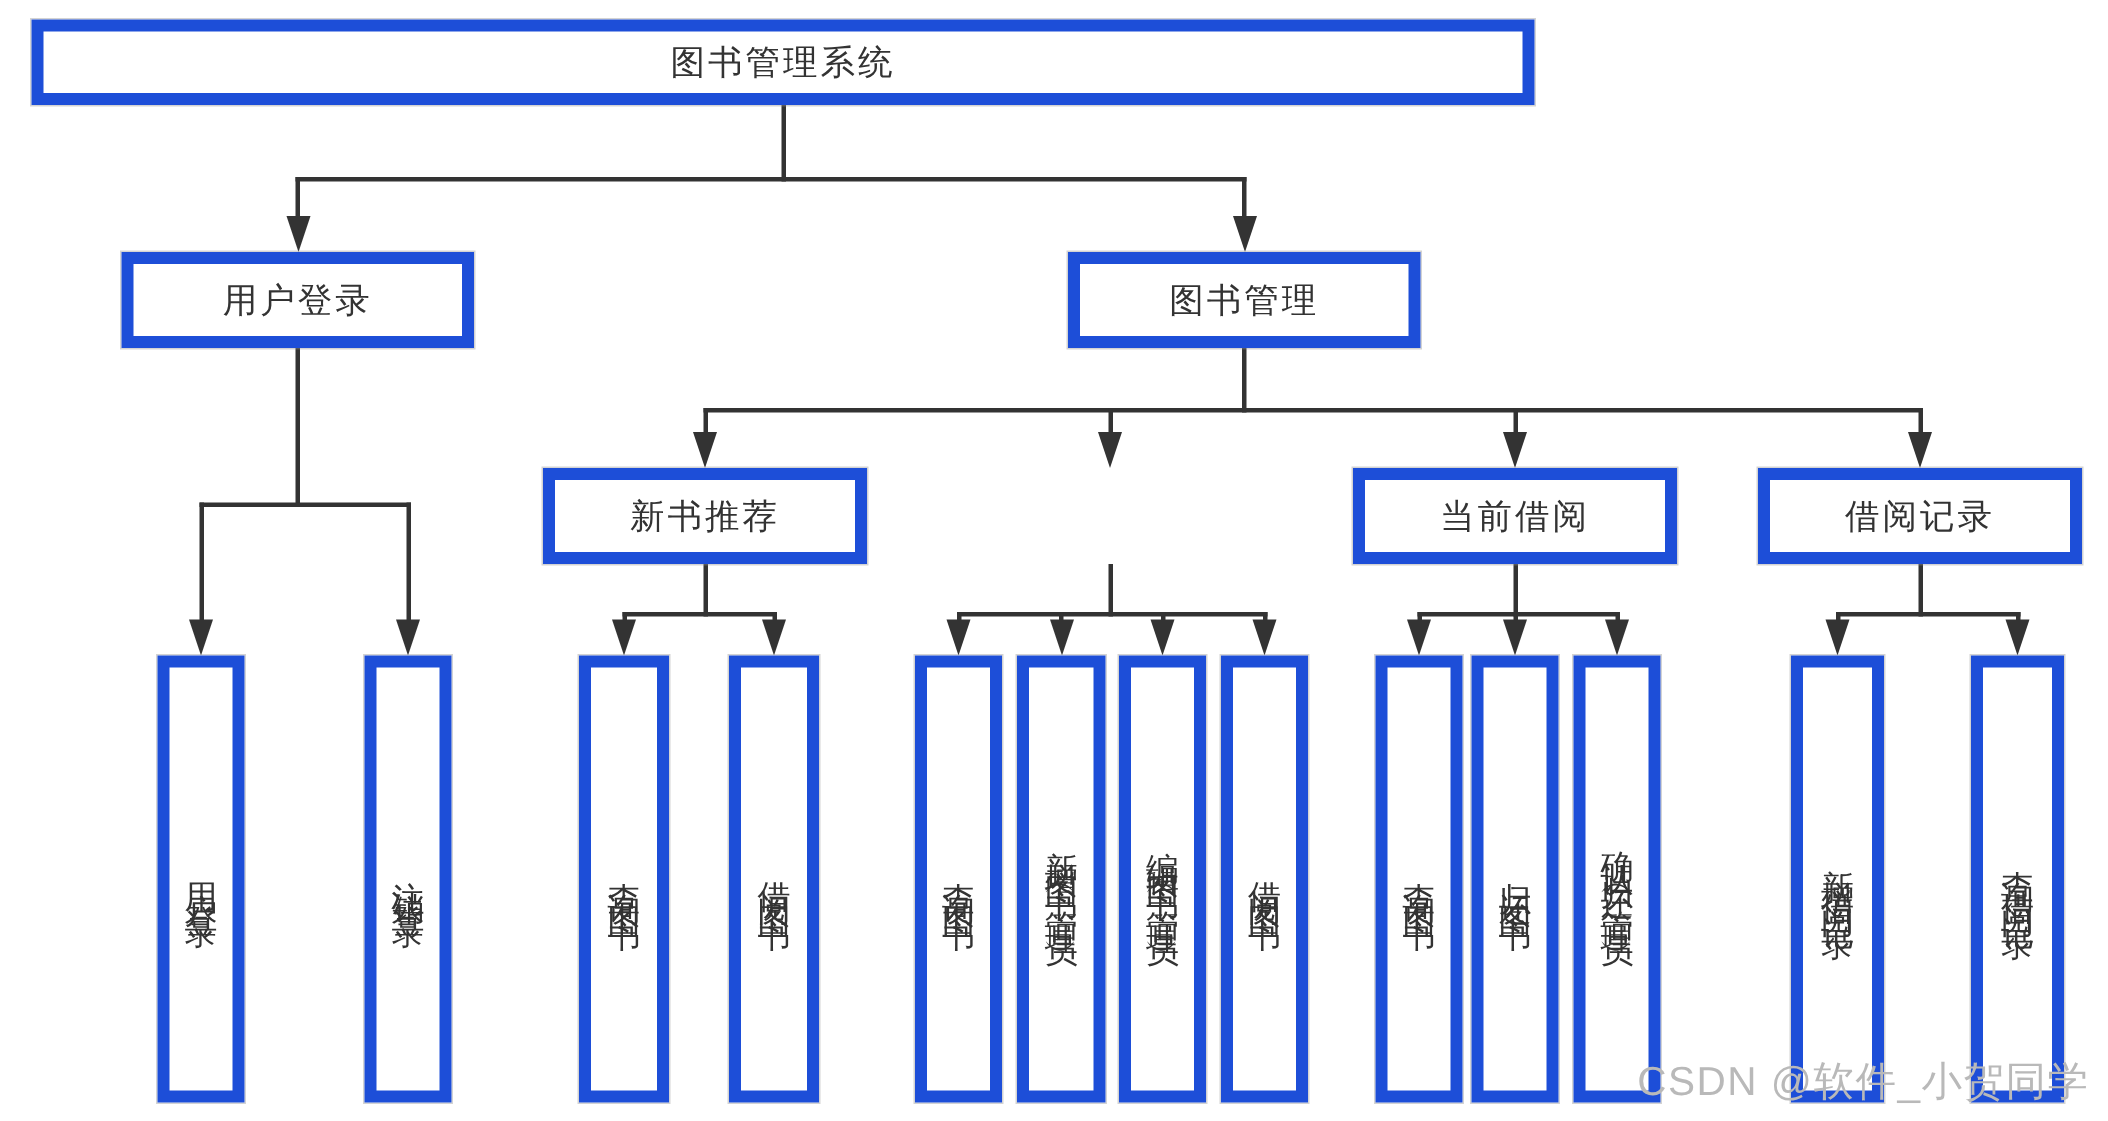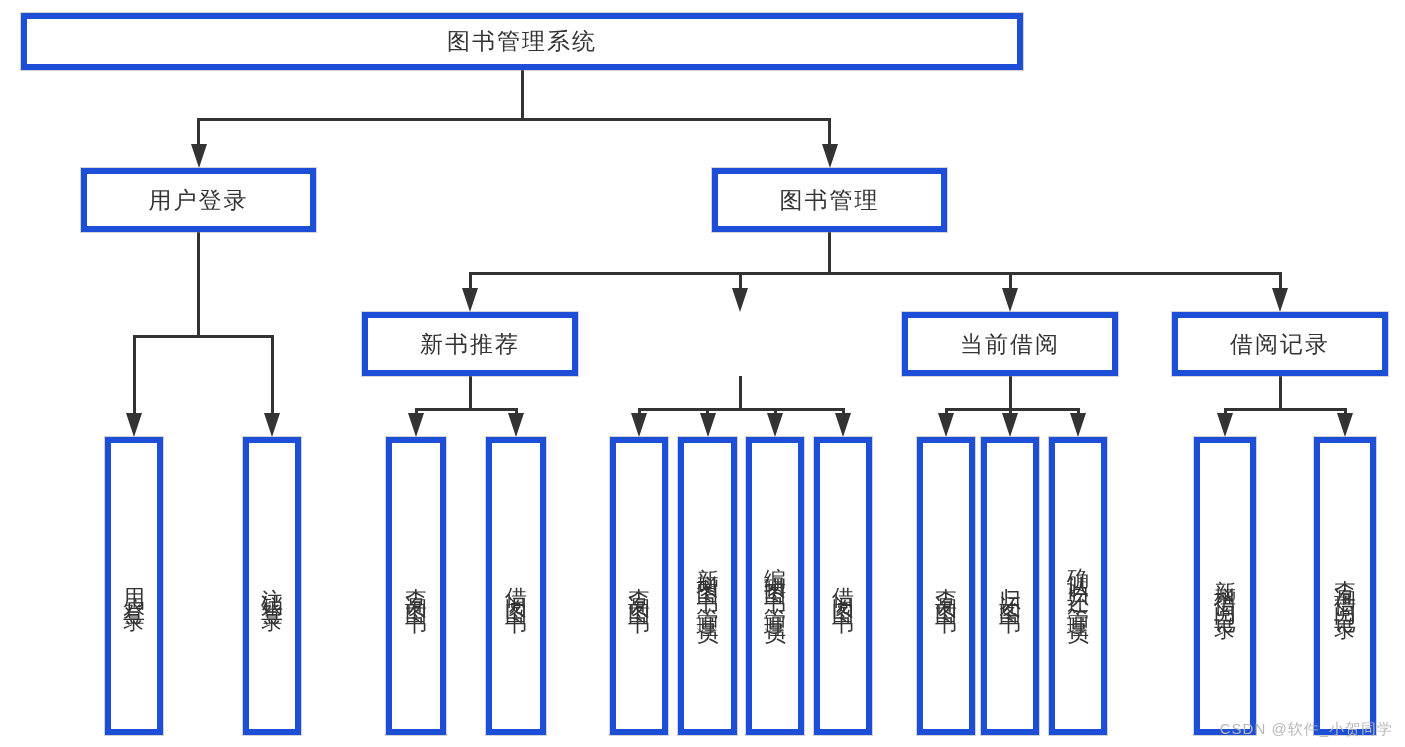--- a/index.html
+++ b/index.html
@@ -16,7 +16,7 @@
   .node {
     position: absolute;
     box-sizing: border-box;
-    border: 6px solid #1d4ed8;
+    border: 8px solid #1d4ed8;
     background: #ffffff;
     display: flex;
     align-items: center;

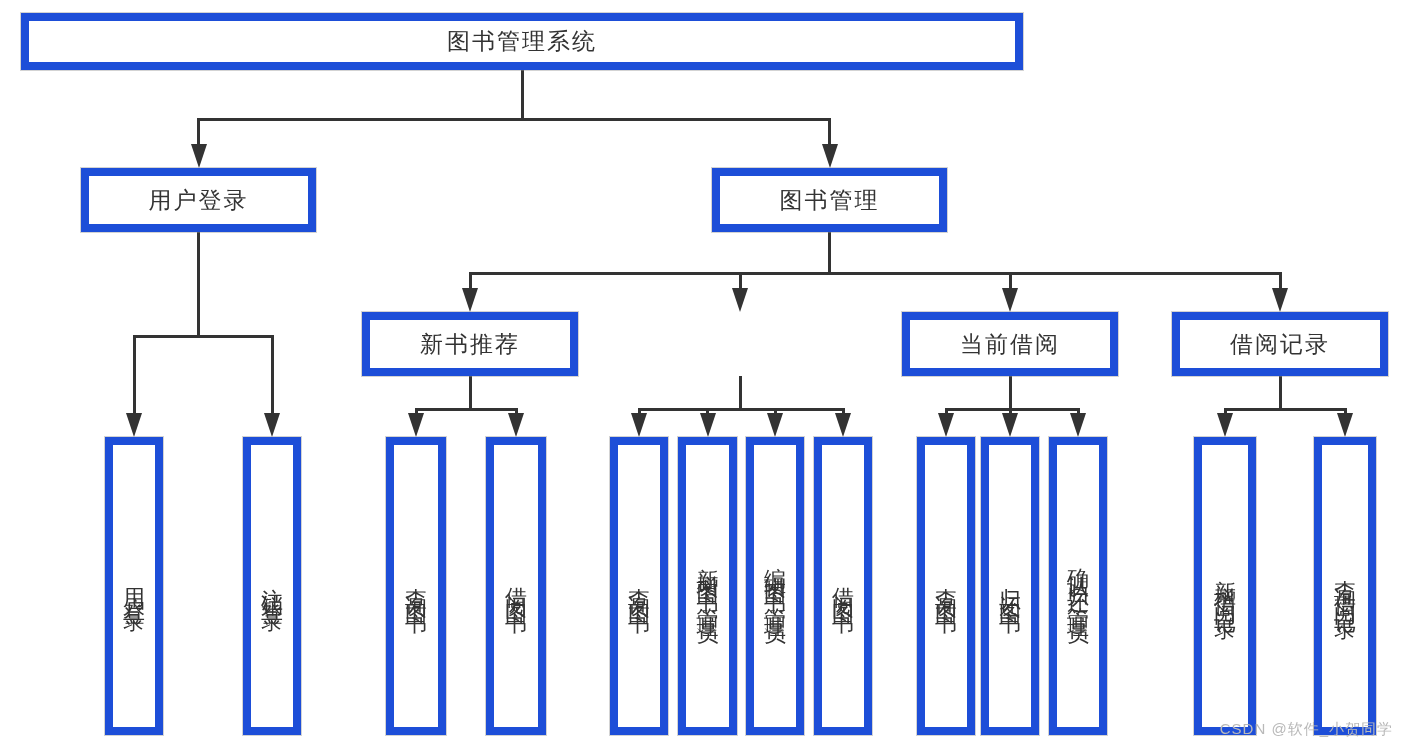--- a/index.html
+++ b/index.html
@@ -62,7 +62,7 @@
     position: absolute;
     right: 12px;
     bottom: 8px;
-    font-size: 15px;
+    font-size: 27px;
     color: #b9b9b9;
     letter-spacing: 1px;
     z-index: 3;

